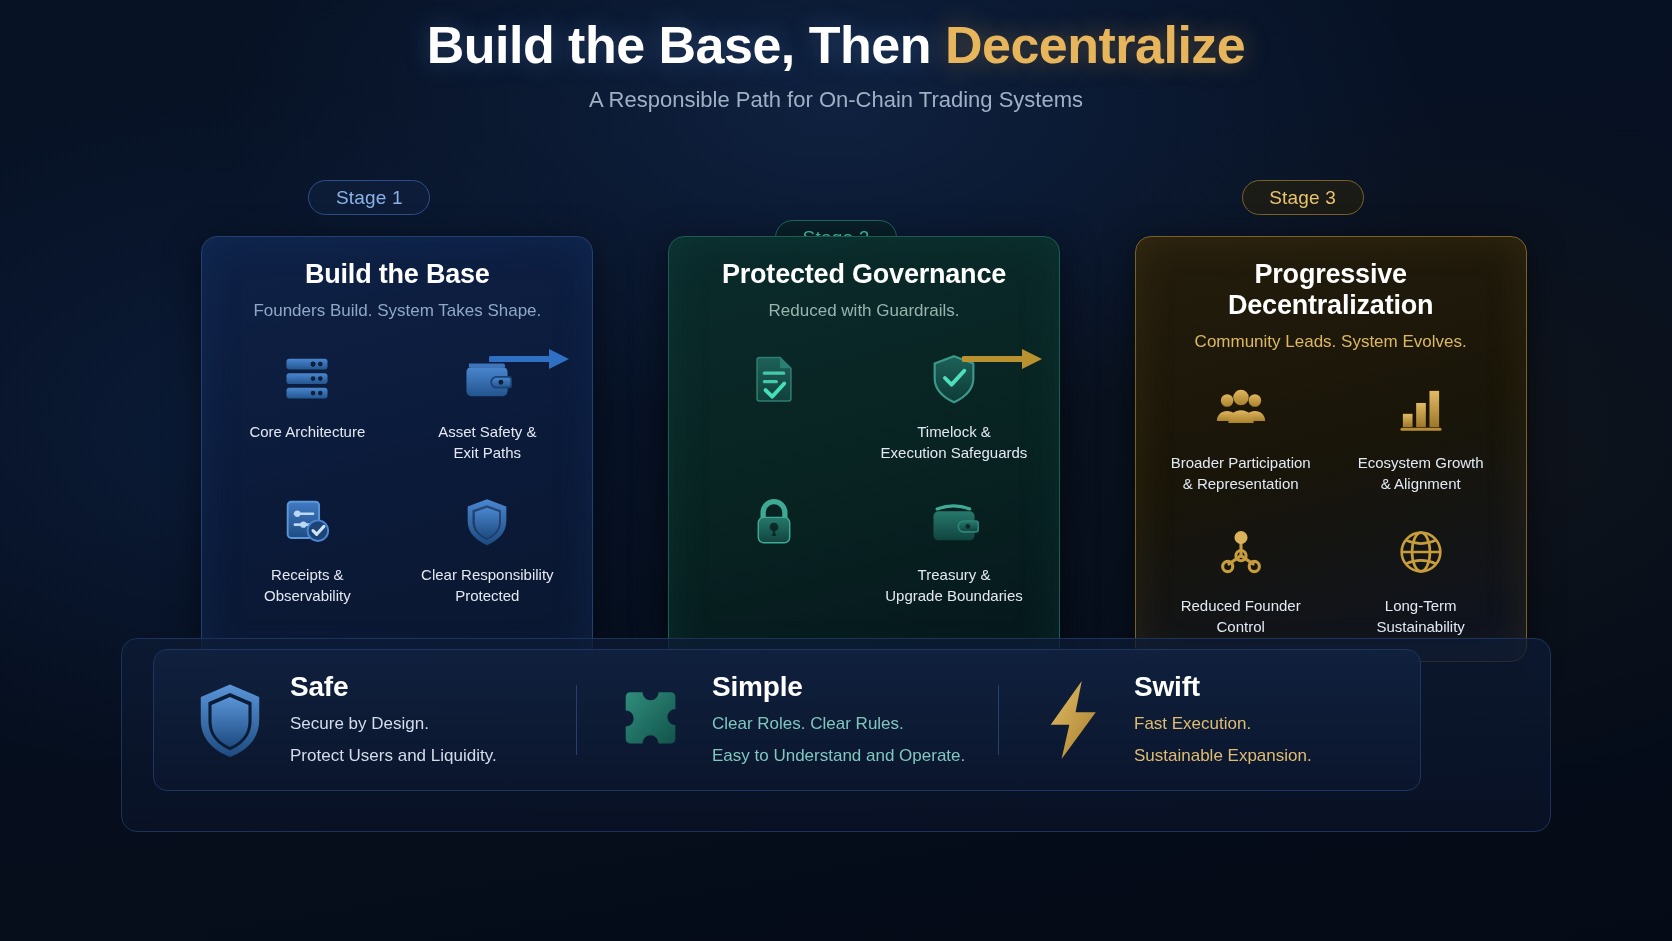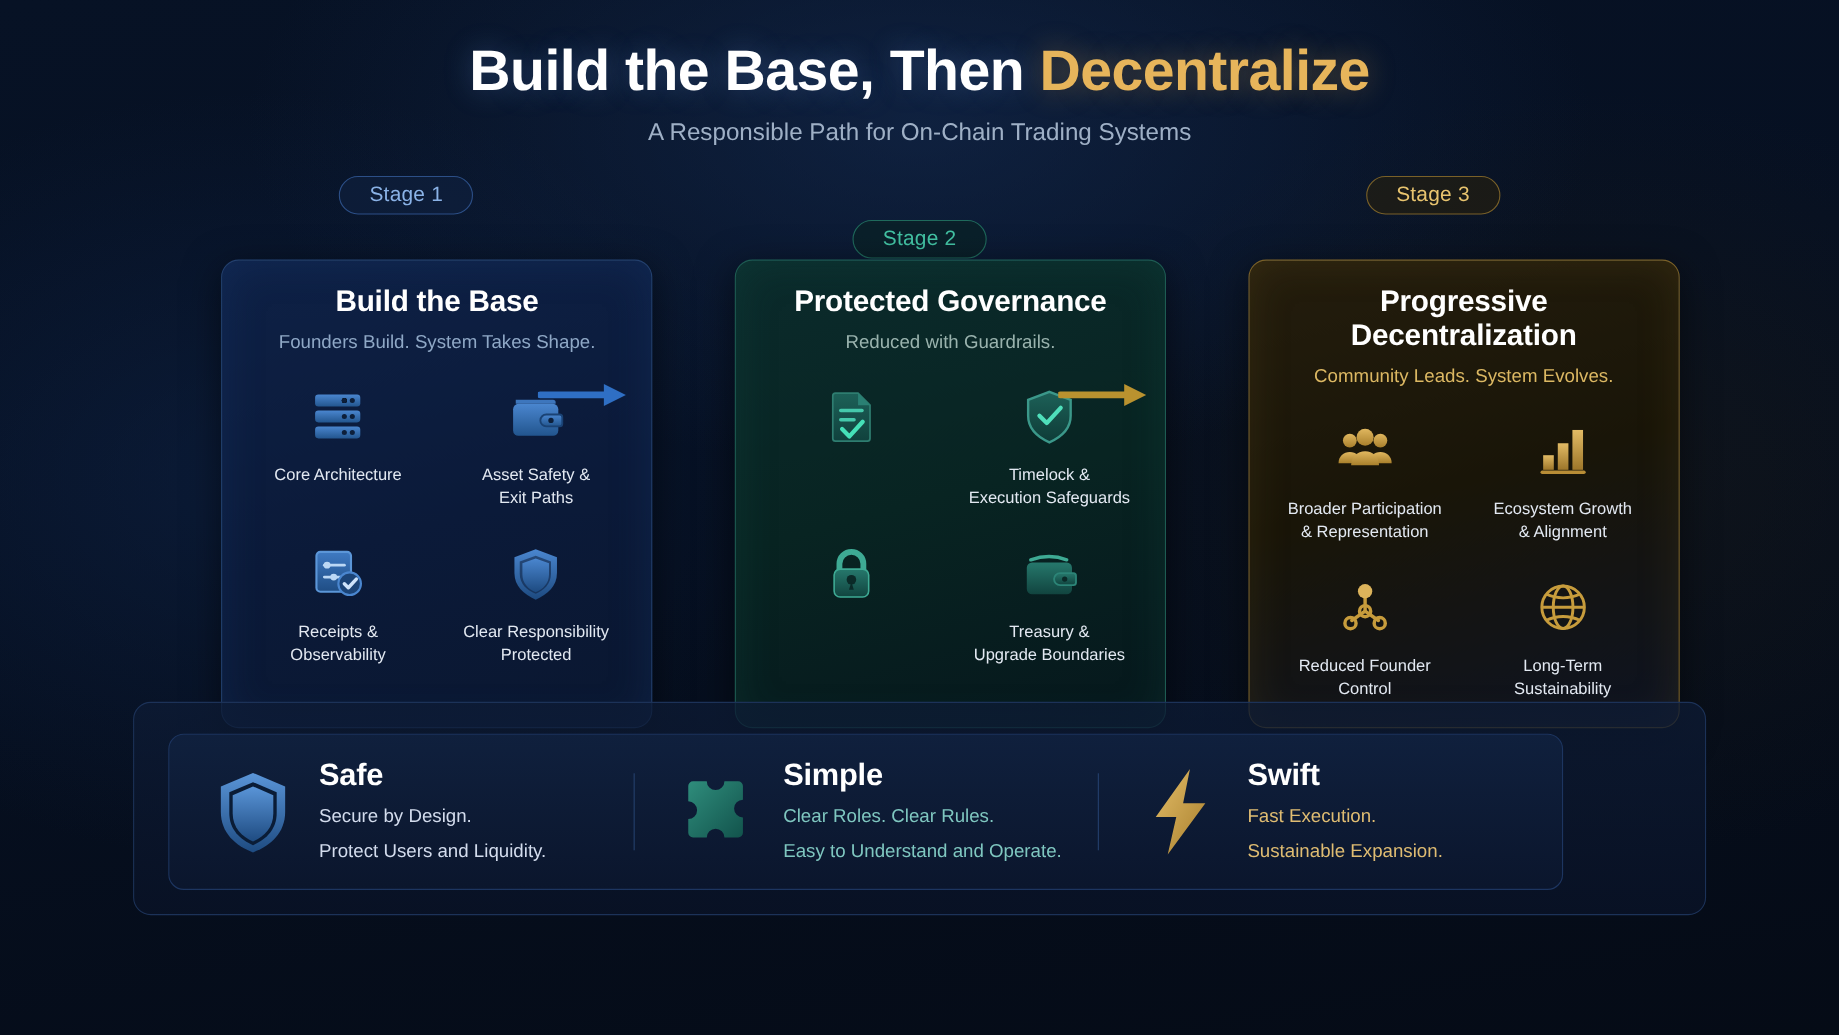--- a/index.html
+++ b/index.html
@@ -20,7 +20,7 @@
   }
 
   
-  .header { padding-top: 36px; text-align: center; }
+  .header { padding-top: 16px; text-align: center; }
   .title {
     font-size: 52px; font-weight: bold; letter-spacing: -0.5px;
     color: #ffffff; line-height: 1.12;

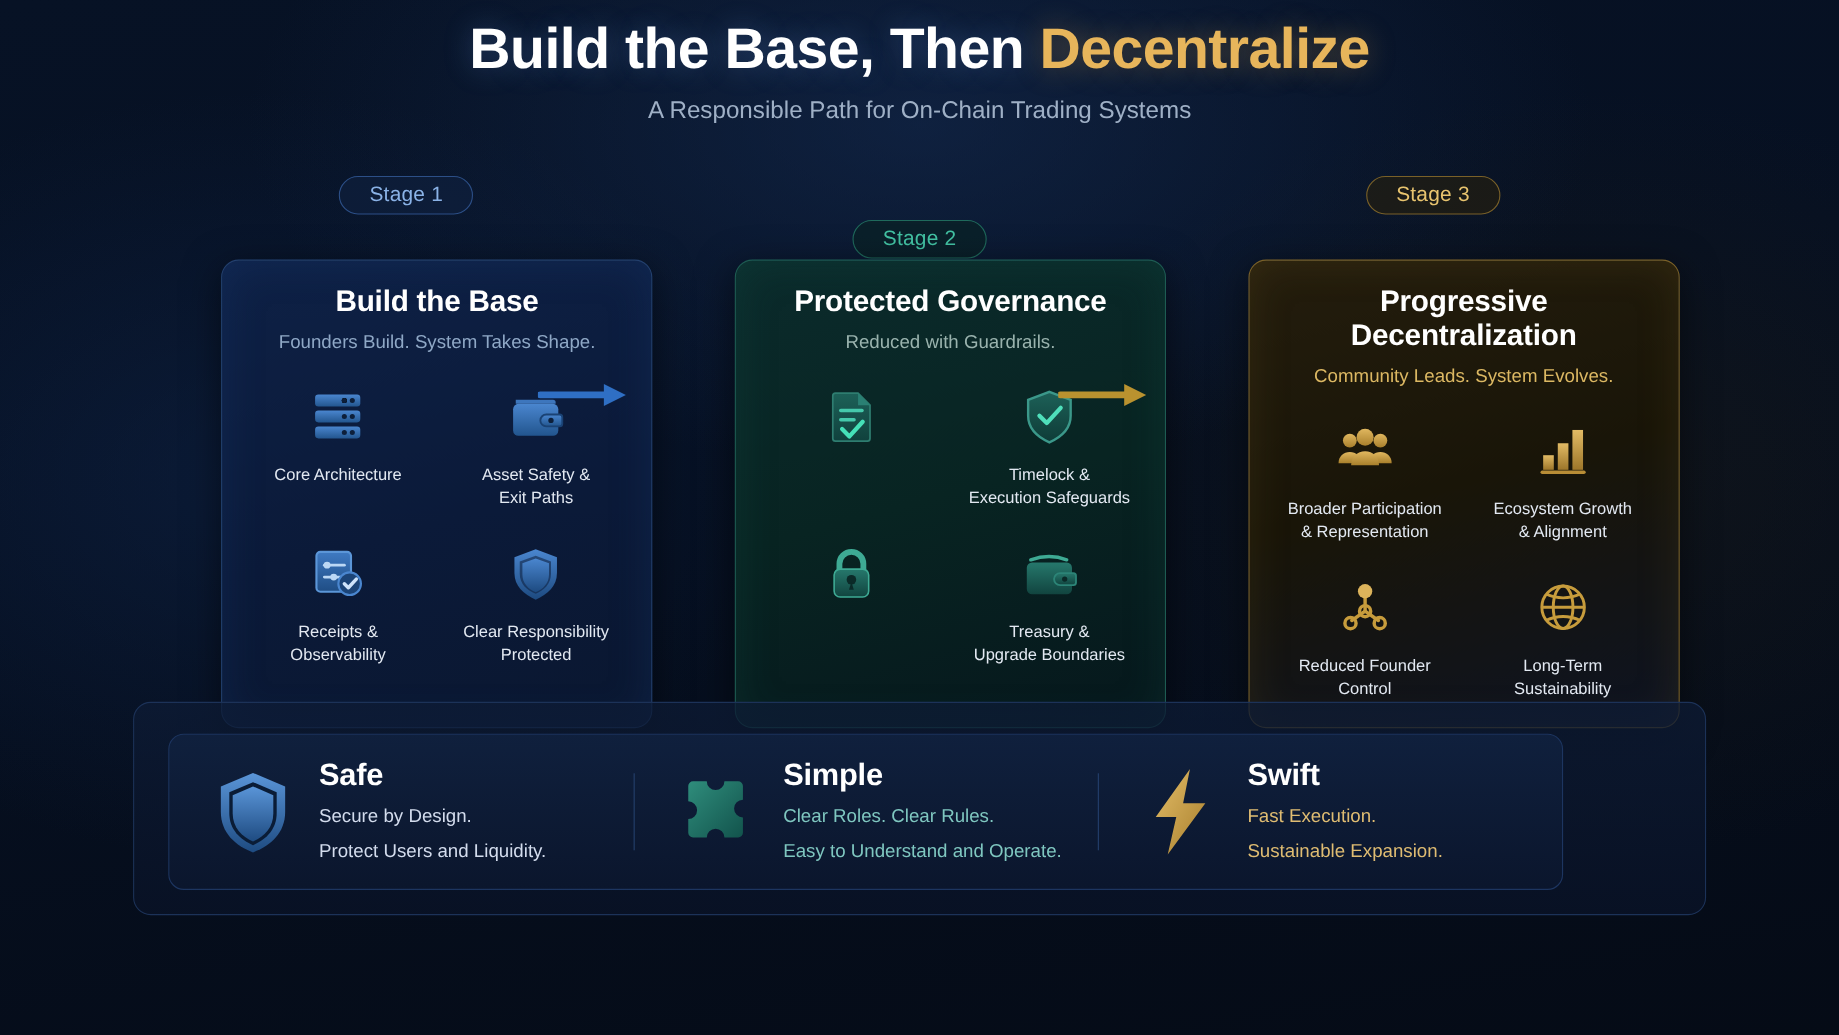--- a/index.html
+++ b/index.html
@@ -33,7 +33,7 @@
 
   
   .badges {
-    position: absolute; top: 160px; left: 0; width: 100%;
+    position: absolute; top: 180px; left: 0; width: 100%;
     display: flex; justify-content: center;
   }
   .badges-inner { display: flex; width: 1400px; }

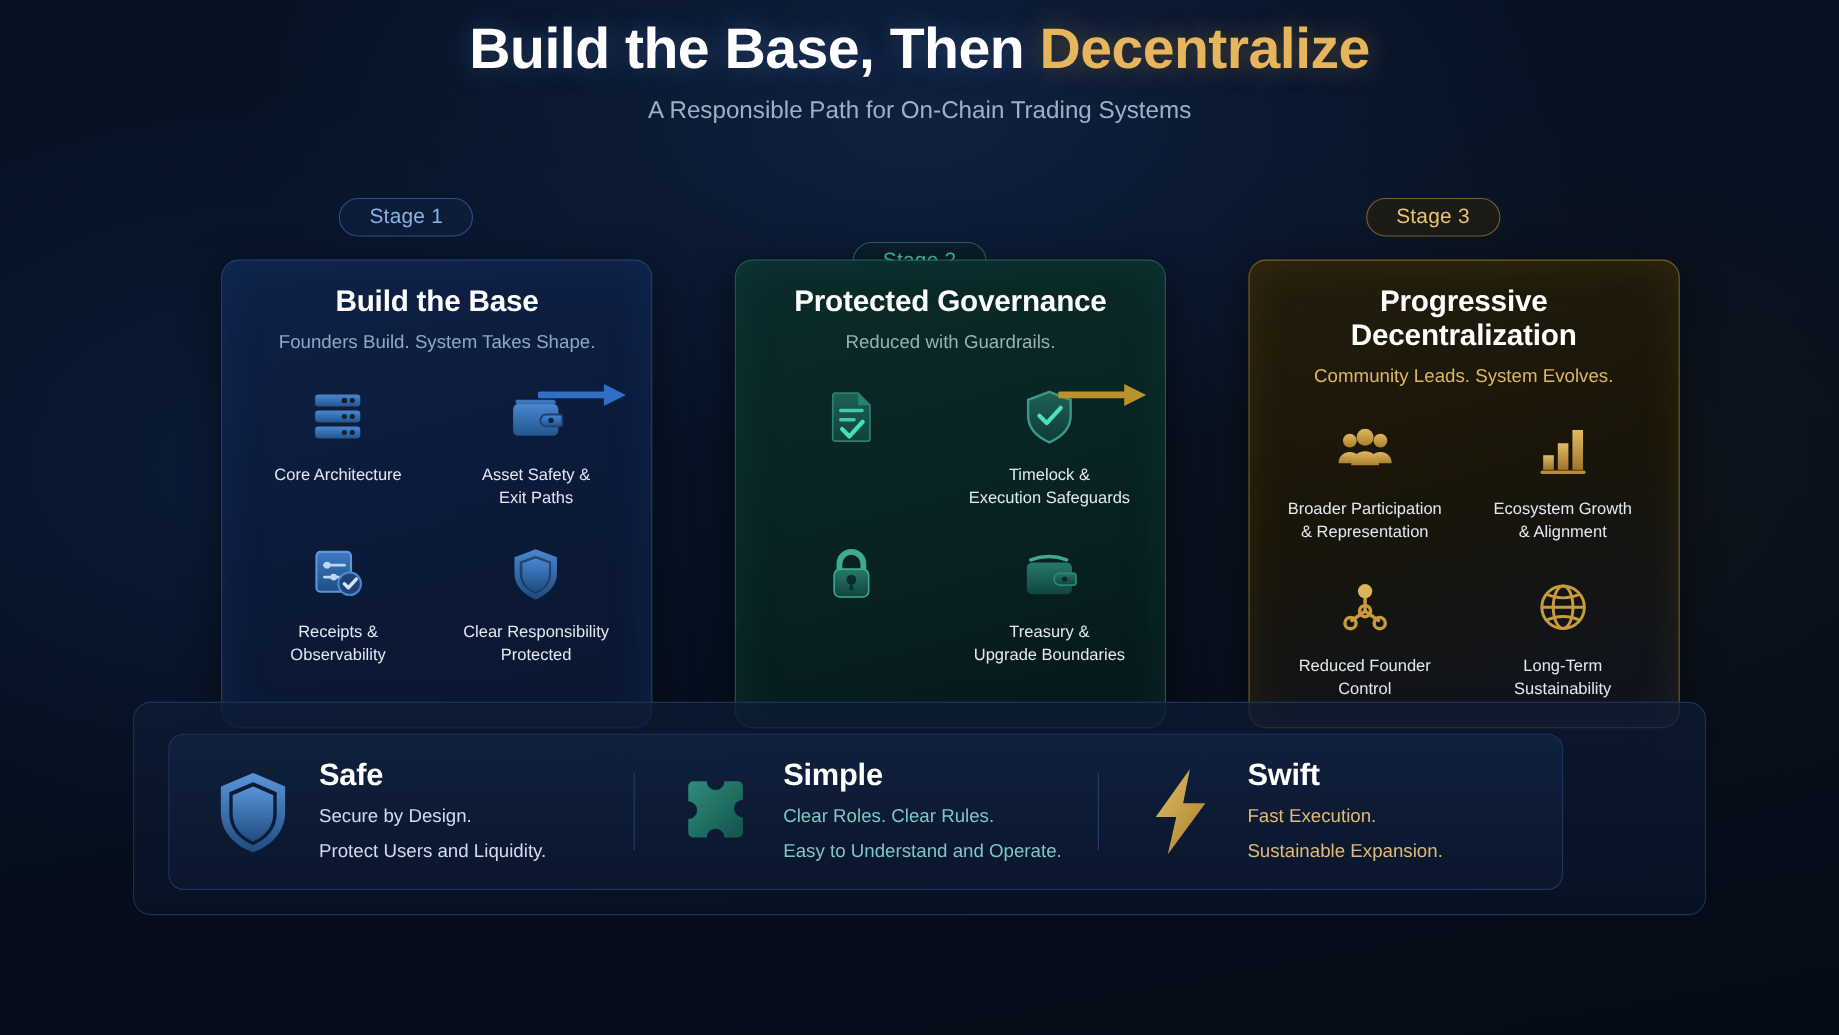--- a/index.html
+++ b/index.html
@@ -110,7 +110,7 @@
     background: linear-gradient(180deg, rgba(13,27,53,0.75) 0%, rgba(9,18,38,0.85) 100%);
   }
   .banner-inner {
-    position: absolute; left: 31px; top: 28px;
+    position: absolute; left: 31px; top: 10px;
     width: 1268px; height: 142px;
     border-radius: 14px;
     border: 1.1px solid #1d3560;

